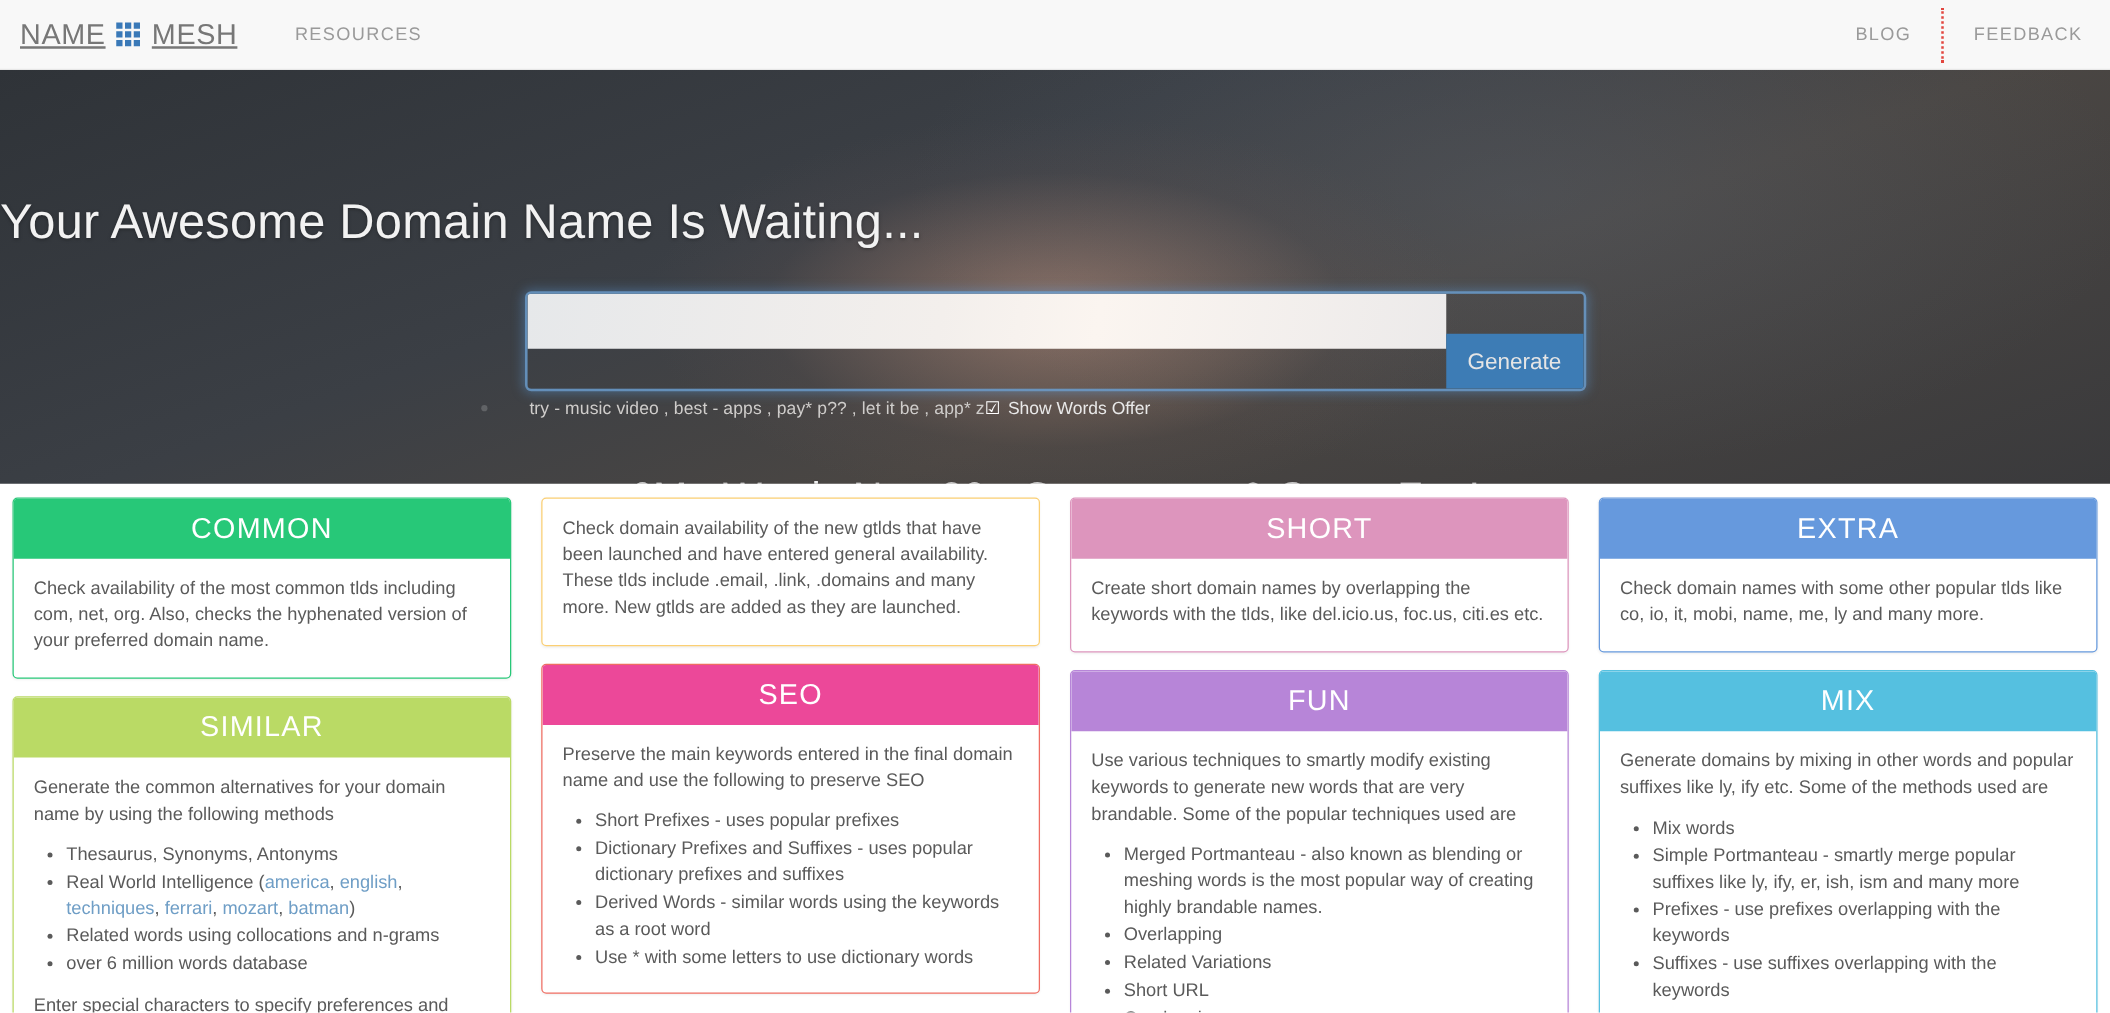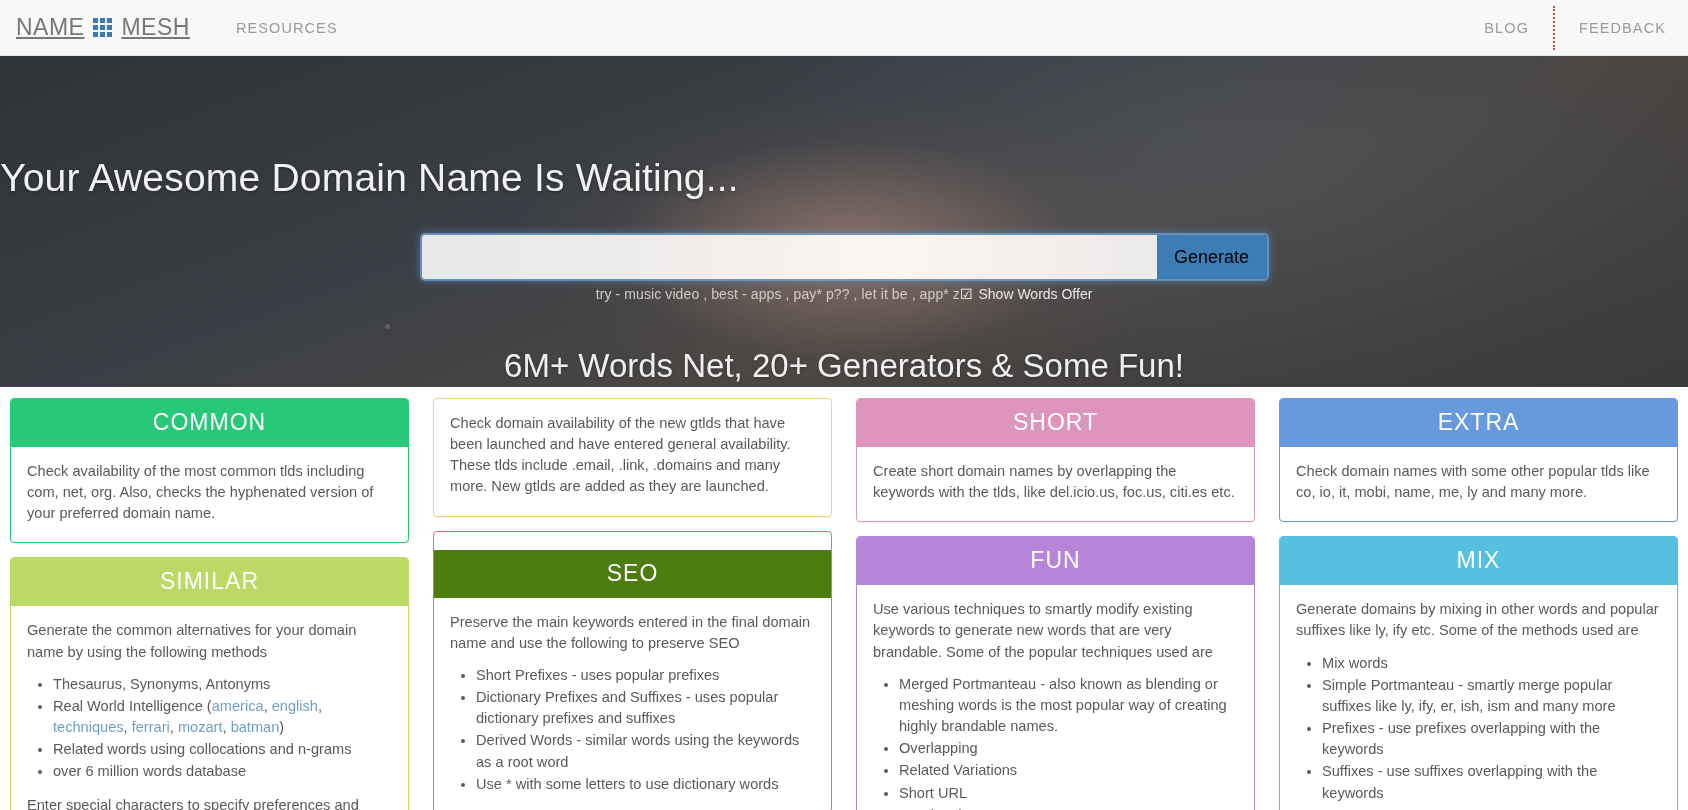--- a/index.html
+++ b/index.html
@@ -113,11 +113,12 @@
     height: 44px;
     border: none;
     background: #3d7cb5;
-    color: #000000;
+    color: #e5e5e5;
     font-size: 18px;
     font-family: "Liberation Sans", sans-serif;
     font-weight: 300;
     cursor: pointer;
+    margin-top: 32px;
   }
   .search-meta {
     display: flex;

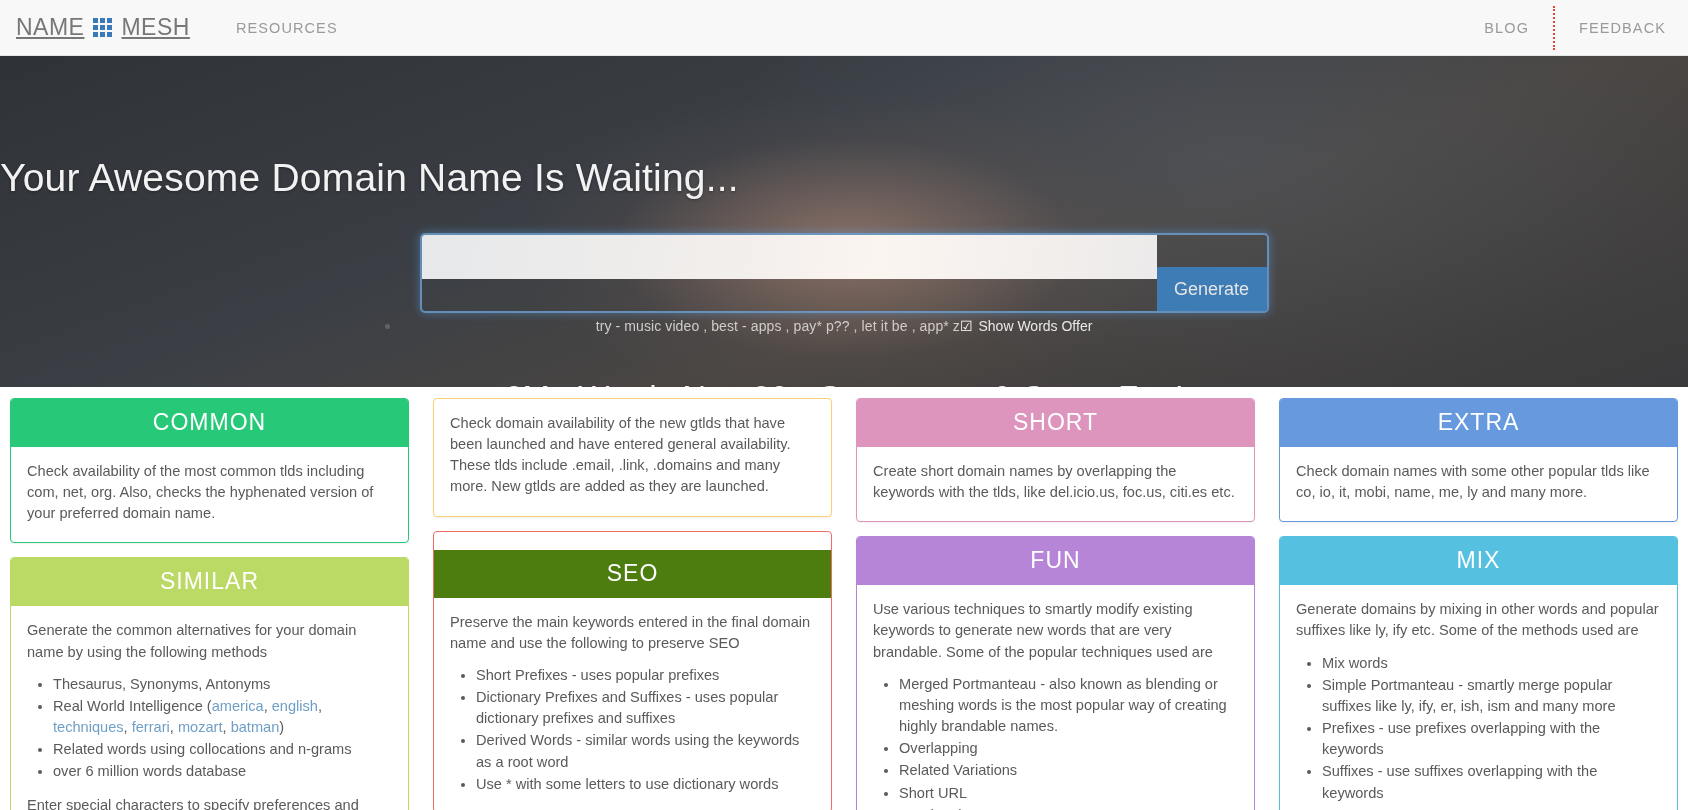--- a/index.html
+++ b/index.html
@@ -122,7 +122,7 @@
   }
   .search-meta {
     display: flex;
-    justify-content: center;
+    justify-content: flex-start;
     align-items: center;
     margin-top: 7px;
     padding: 0 2px;

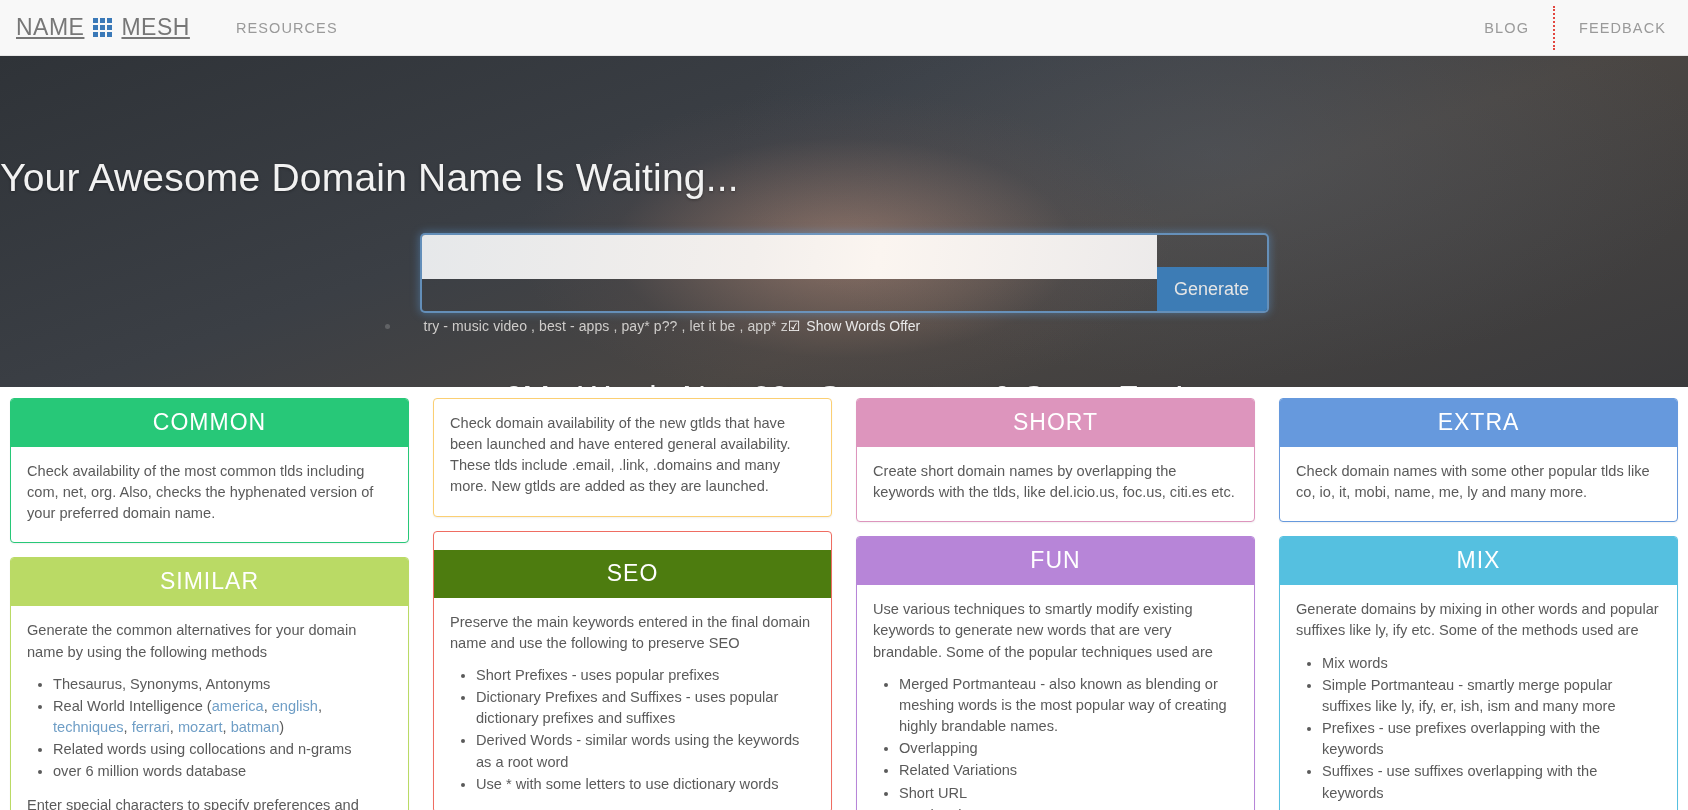--- a/index.html
+++ b/index.html
@@ -200,7 +200,7 @@
   .h-short   { background: #dd95bd; }
   .h-extra   { background: #6699dd; }
   .h-similar { background: #bada65; }
-  .h-seo     { background: #4d7c0f; margin-top: 18px; }
+  .h-seo     { background: #ec4899; }
   .h-fun     { background: #b785d8; }
   .h-mix     { background: #55c0e0; }
 

